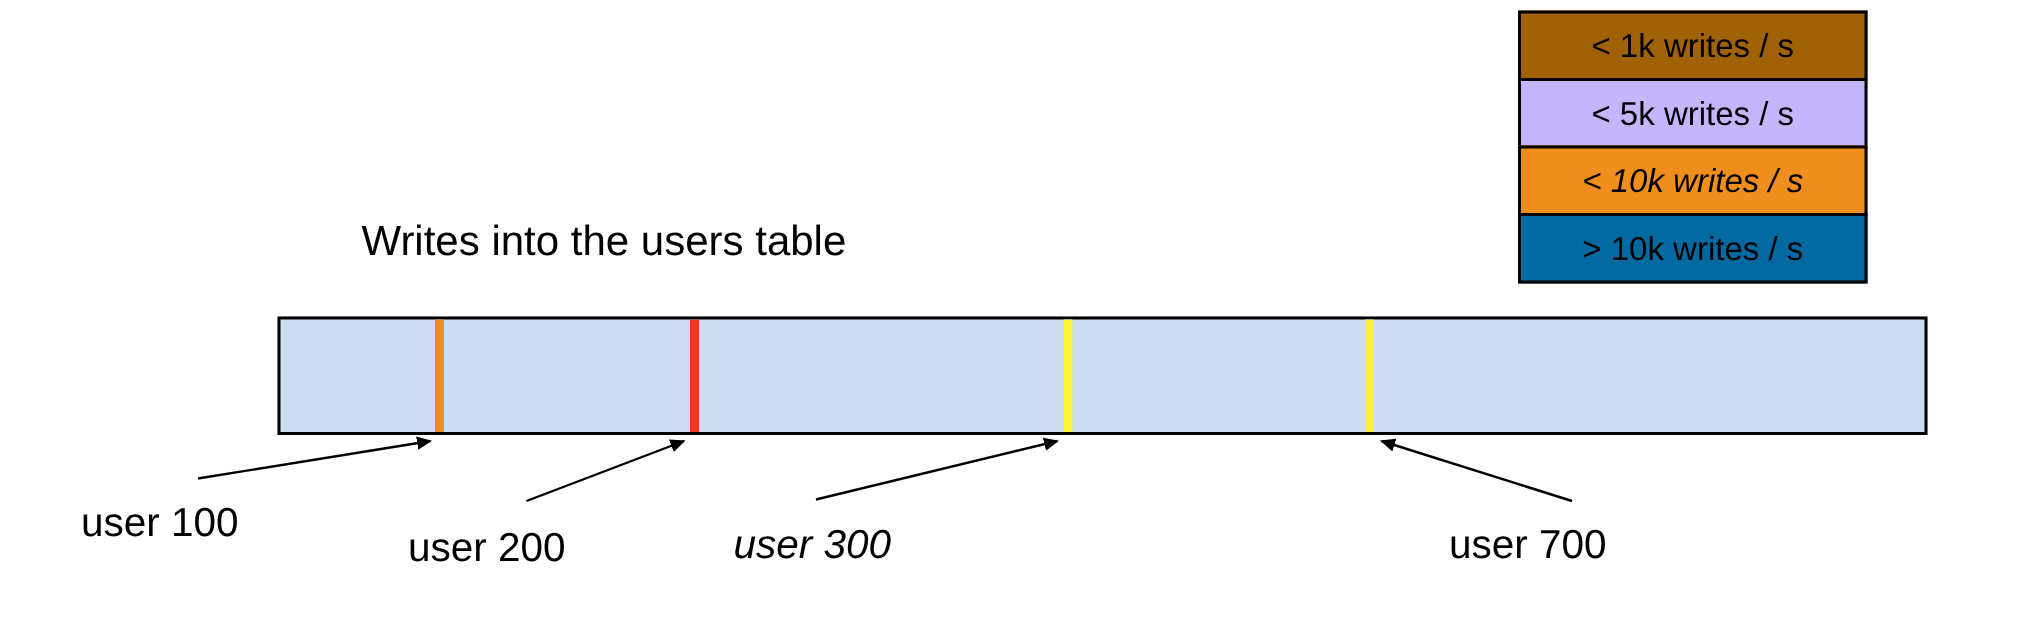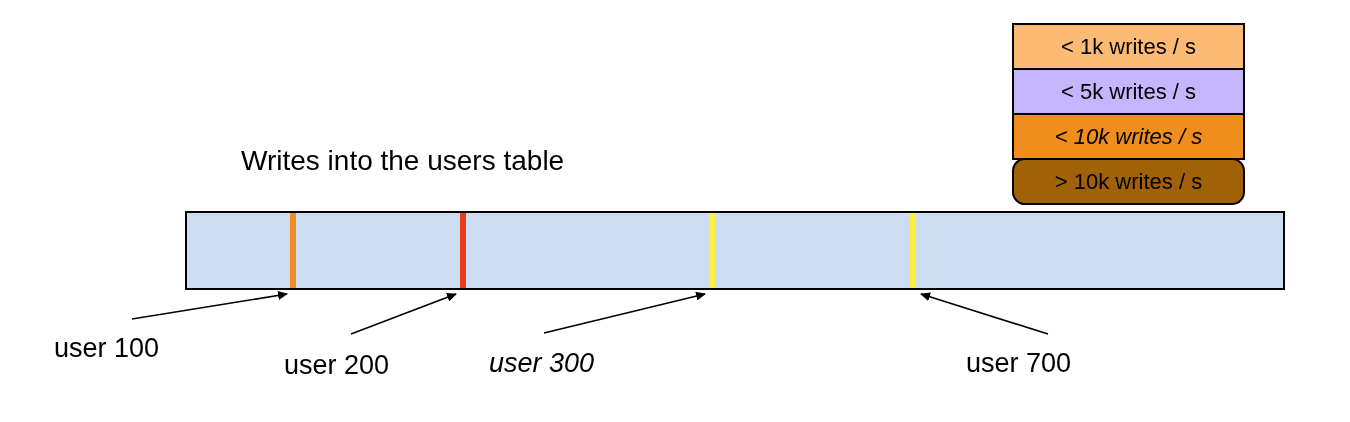--- a/index.html
+++ b/index.html
@@ -98,7 +98,7 @@
   <div class="title">Writes into the users table</div>
 
   <div class="legend">
-    <div class="legend-row" style="background-color: #fdba74; margin-top: 16px;">
+    <div class="legend-row" style="background-color: #a16207;">
       <span>&lt; 1k writes / s</span>
     </div>
     <div class="legend-row" style="background-color: #c4b5fd;">

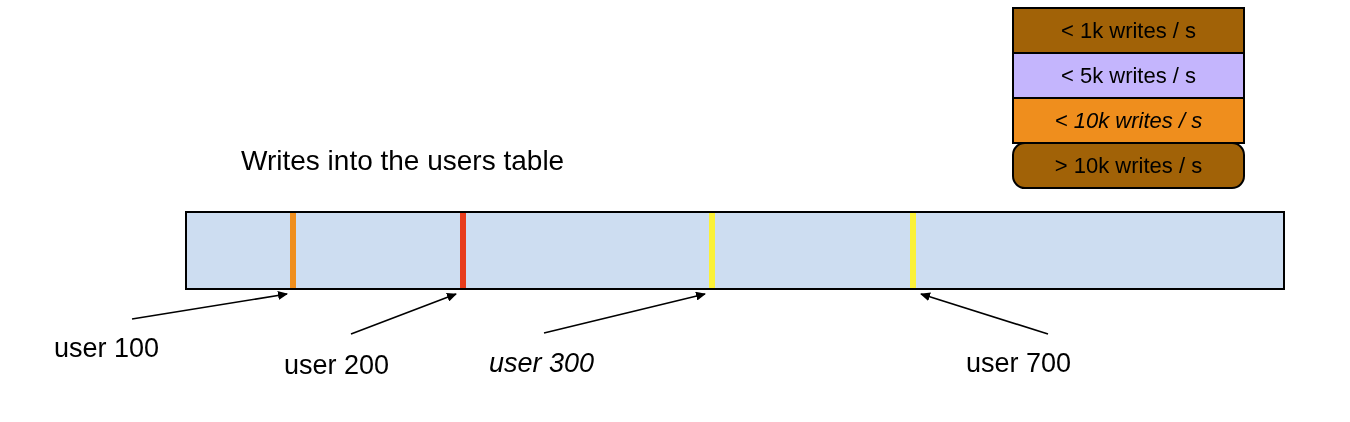--- a/index.html
+++ b/index.html
@@ -107,7 +107,7 @@
     <div class="legend-row" style="background-color: rgb(239, 142, 29); font-style: italic;">
       <span>&lt; 10k writes / s</span>
     </div>
-    <div class="legend-row" style="background-color: #a16207; border-radius: 13px;">
+    <div class="legend-row" style="background-color: #0369a1;">
       <span>&gt; 10k writes / s</span>
     </div>
   </div>

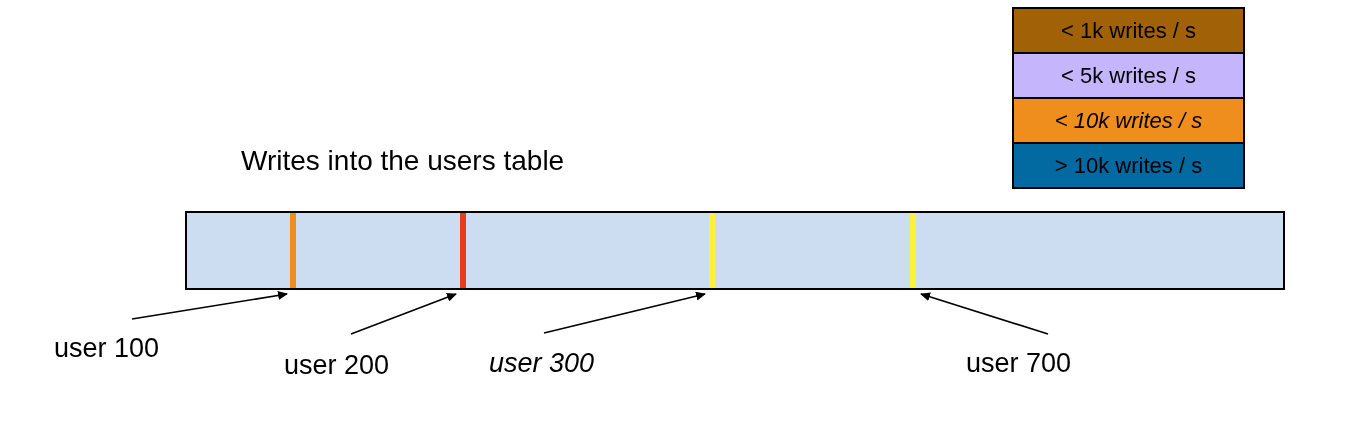--- a/index.html
+++ b/index.html
@@ -86,7 +86,7 @@
     white-space: nowrap;
   }
   .user-label.u100 { left: 54px;  top: 334px; }
-  .user-label.u200 { left: 284px; top: 351px; }
+  .user-label.u200 { left: 272px; top: 351px; }
   .user-label.u300 { left: 489px; top: 349px; font-style: italic; }
   .user-label.u400 { left: 966px; top: 349px; }
 </style>

